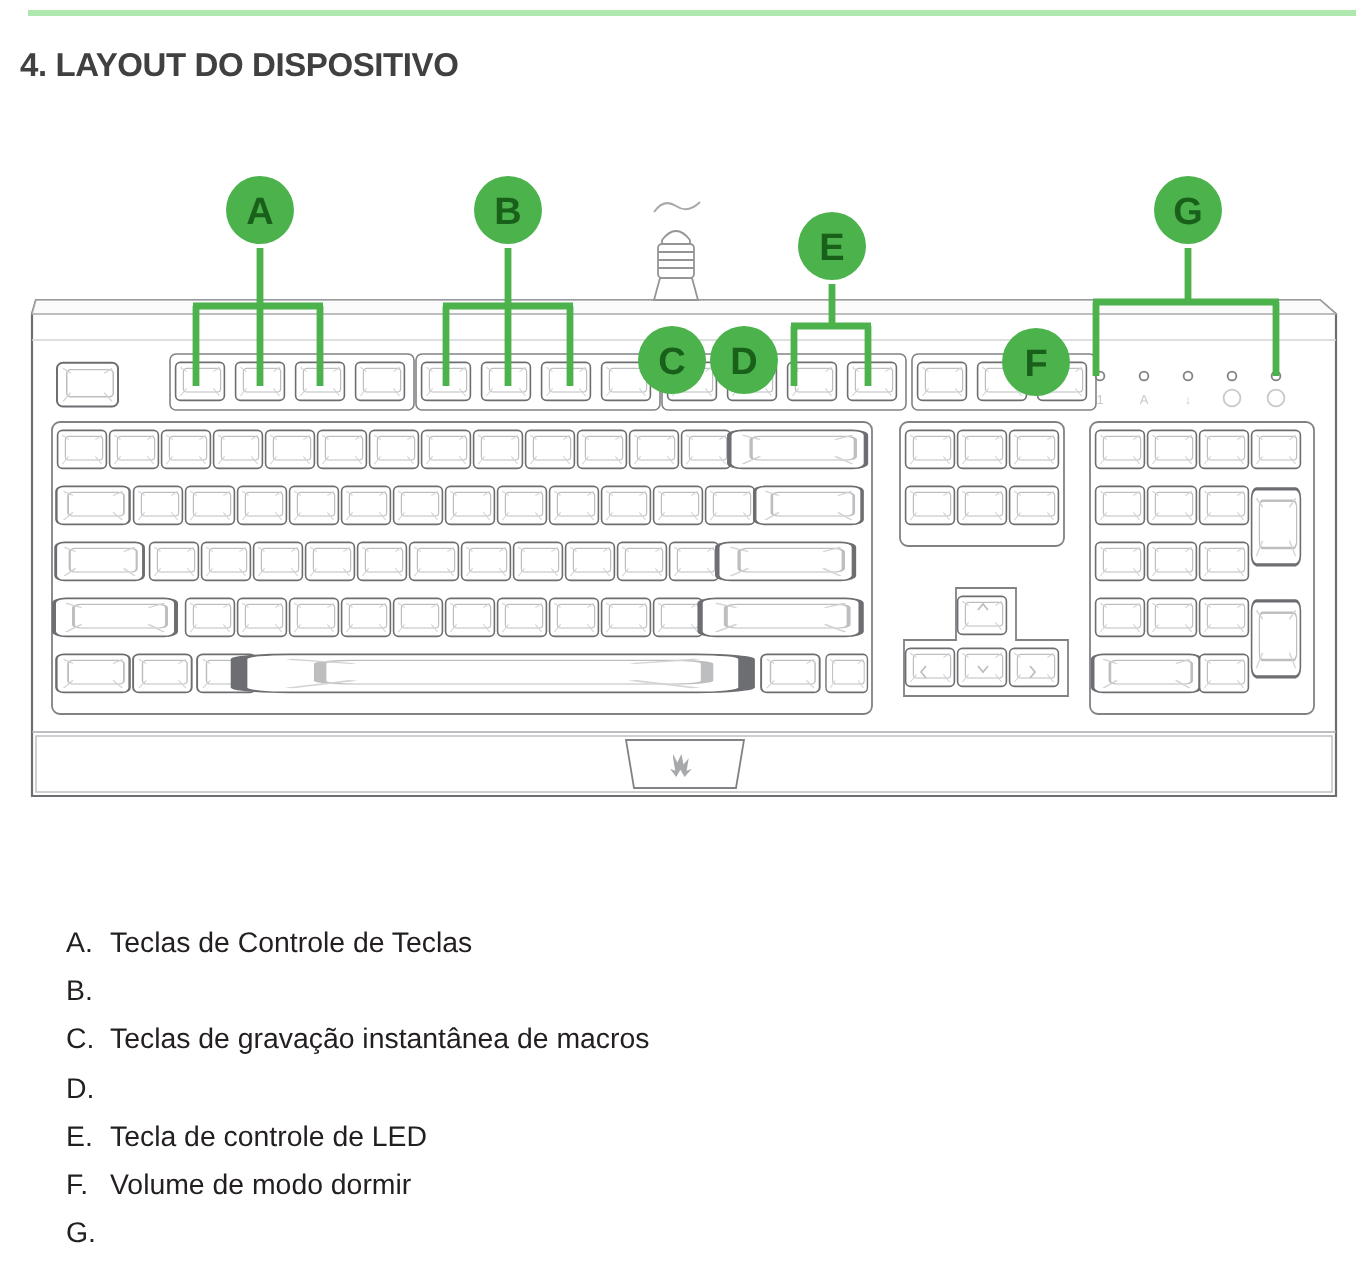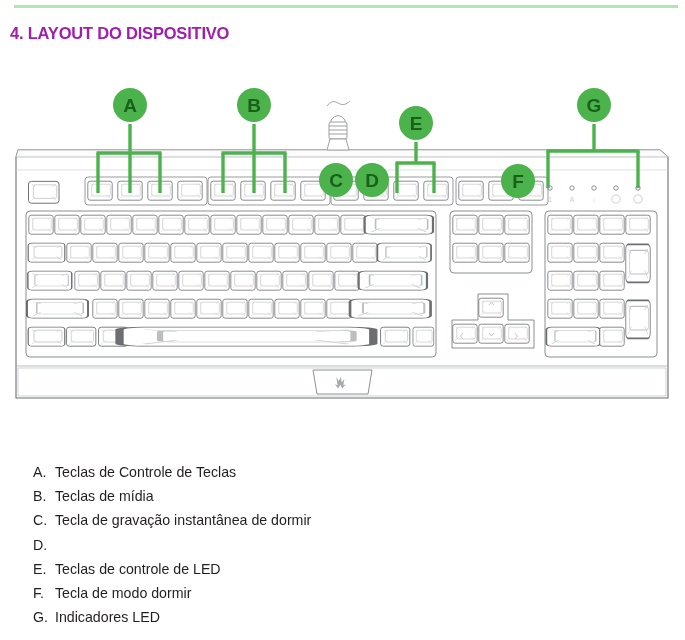--- a/index.html
+++ b/index.html
@@ -35,7 +35,7 @@
     font-size: 16.5px;
     font-weight: bold;
     letter-spacing: -0.2px;
-    color: #a21caf;
+    color: #404040;
     white-space: nowrap;
   }
 

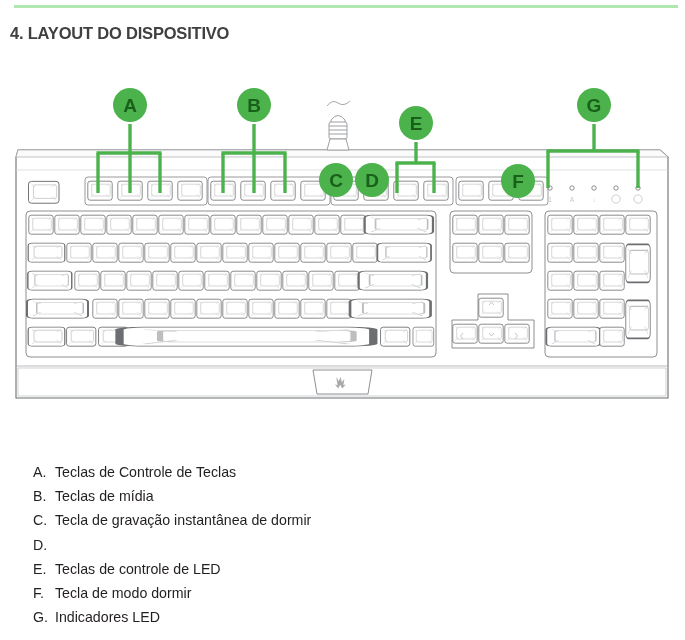--- a/index.html
+++ b/index.html
@@ -565,7 +565,6 @@
   </div>
   <div class="legend-row">
     <span class="legend-key">B.</span>
-    <span class="legend-text">Teclas de mídia</span>
   </div>
   <div class="legend-row">
     <span class="legend-key">C.</span>

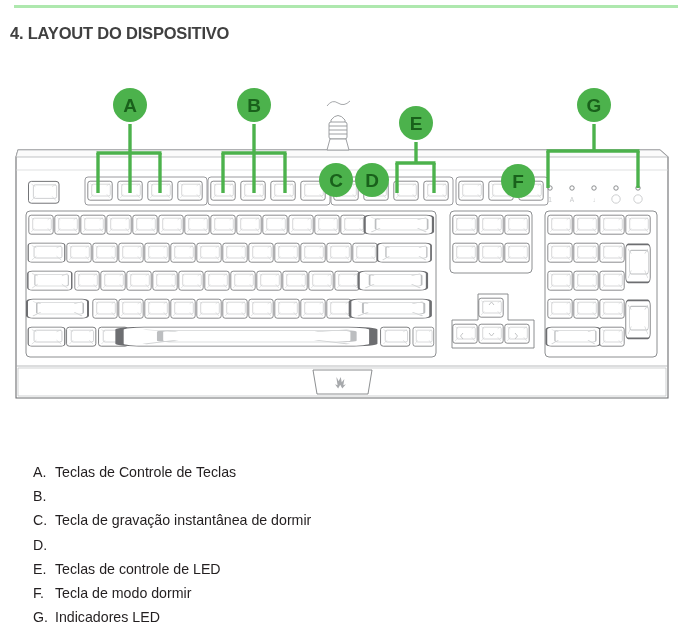--- a/index.html
+++ b/index.html
@@ -568,7 +568,7 @@
   </div>
   <div class="legend-row">
     <span class="legend-key">C.</span>
-    <span class="legend-text">Tecla de gravação instantânea de dormir</span>
+    <span class="legend-text">Teclas de gravação instantânea de macros</span>
   </div>
   <div class="legend-row">
     <span class="legend-key">D.</span>

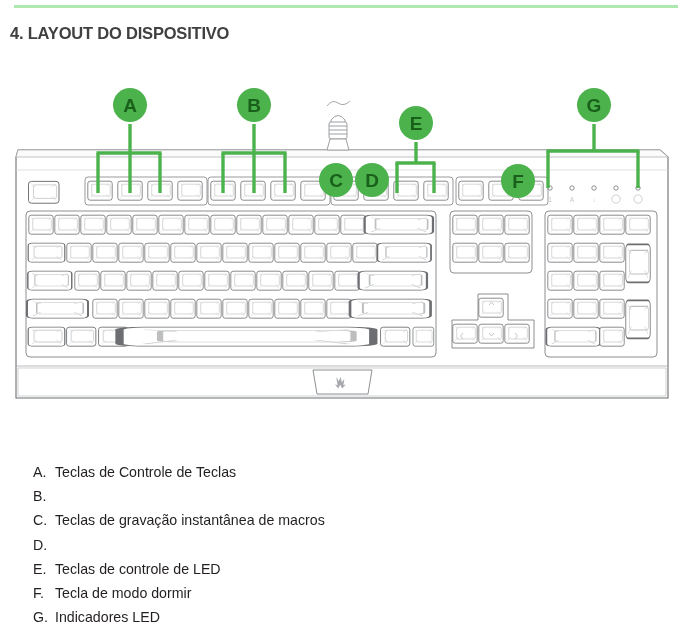--- a/index.html
+++ b/index.html
@@ -575,7 +575,7 @@
   </div>
   <div class="legend-row">
     <span class="legend-key">E.</span>
-    <span class="legend-text">Teclas de controle de LED</span>
+    <span class="legend-text">Tecla de controle de LED</span>
   </div>
   <div class="legend-row">
     <span class="legend-key">F.</span>

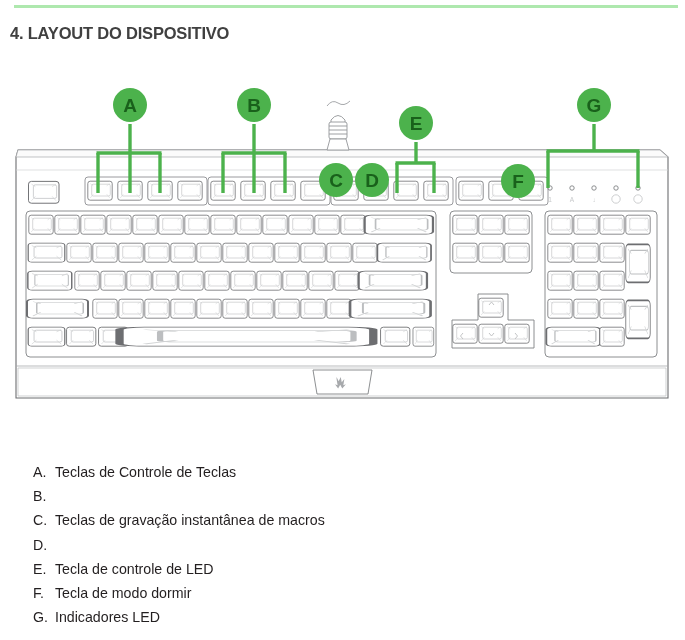--- a/index.html
+++ b/index.html
@@ -579,7 +579,7 @@
   </div>
   <div class="legend-row">
     <span class="legend-key">F.</span>
-    <span class="legend-text">Tecla de modo dormir</span>
+    <span class="legend-text">Volume de modo dormir</span>
   </div>
   <div class="legend-row">
     <span class="legend-key">G.</span>

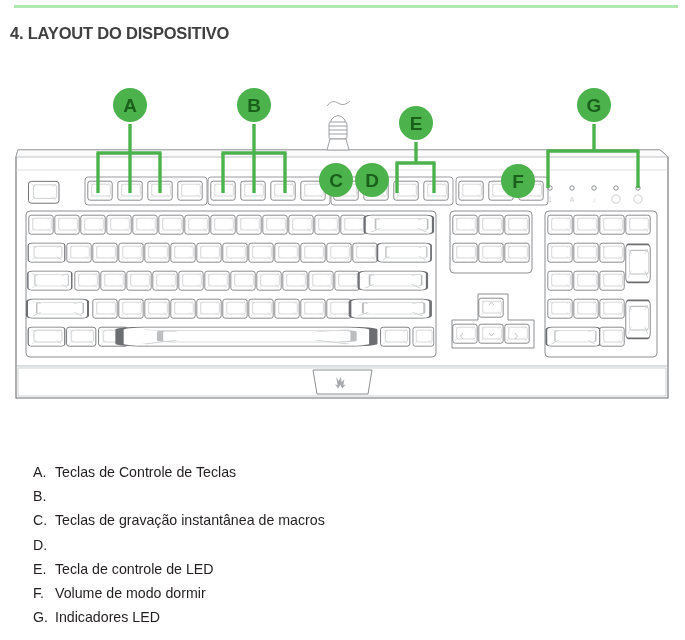--- a/index.html
+++ b/index.html
@@ -583,7 +583,6 @@
   </div>
   <div class="legend-row">
     <span class="legend-key">G.</span>
-    <span class="legend-text">Indicadores LED</span>
   </div>
 </div>
 

